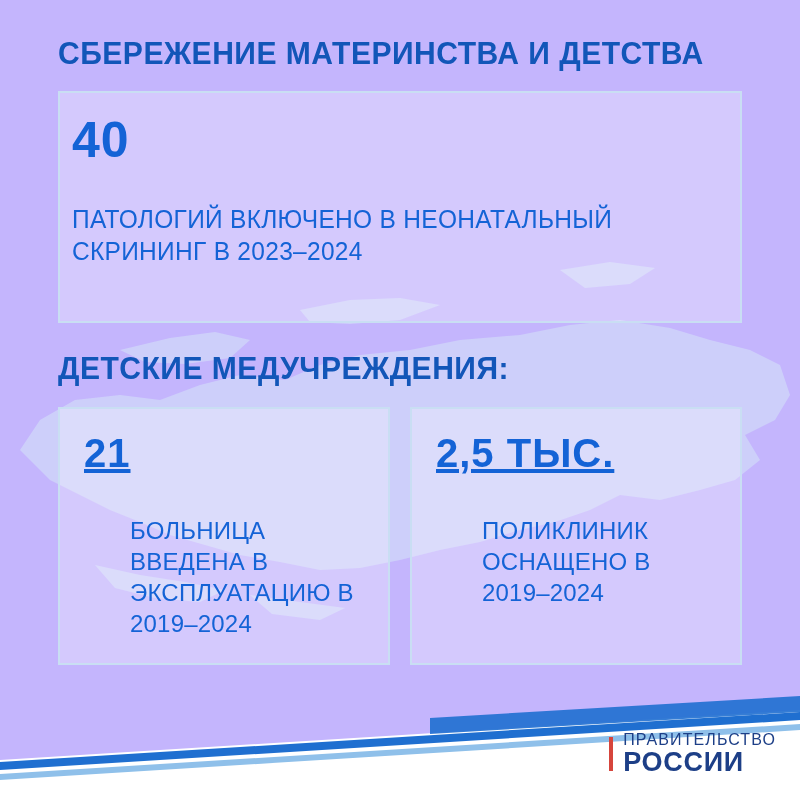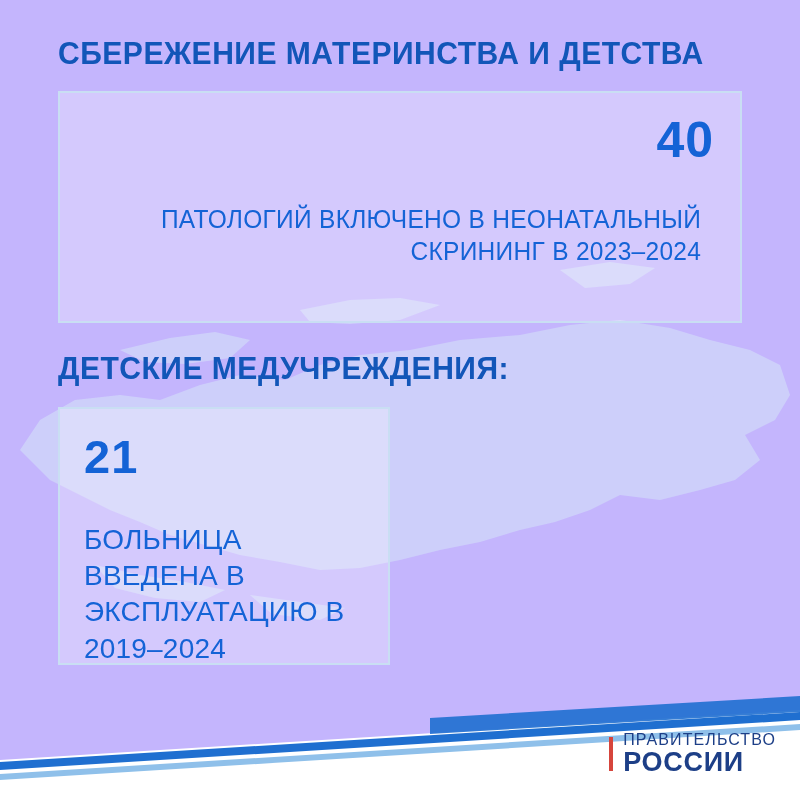--- a/index.html
+++ b/index.html
@@ -60,7 +60,6 @@
     width: 684px;
     height: 232px;
     padding: 22px 26px 0 12px;
-    text-align: right;
   }
   .card-number {
     color: #1463d6;

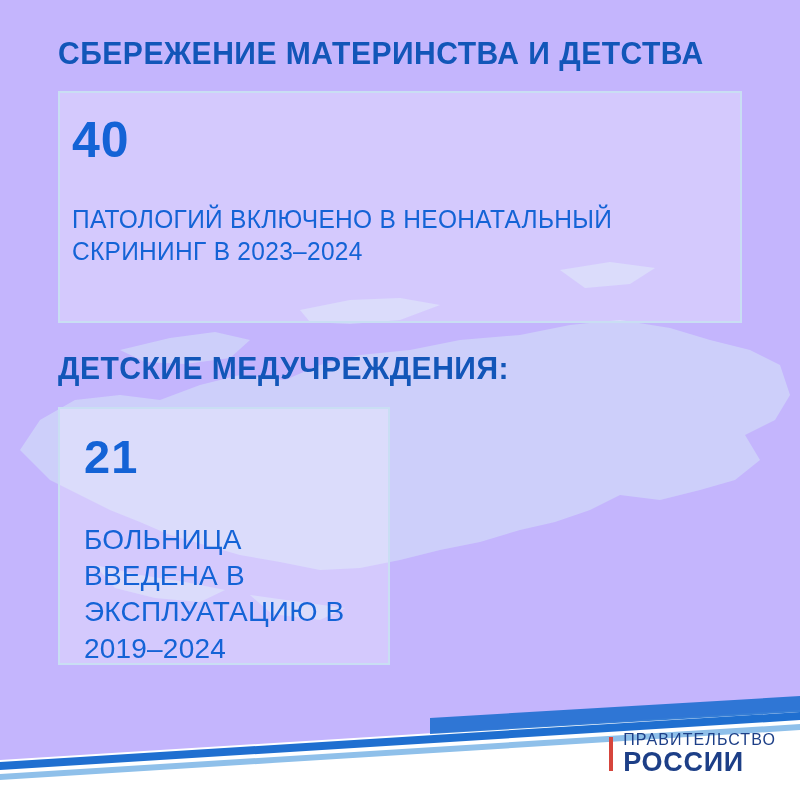--- a/index.html
+++ b/index.html
@@ -106,8 +106,9 @@
     padding: 24px 24px 0 24px;
   }
   .card-small .card-number {
-    font-size: 47px;
+    font-size: 40px;
     letter-spacing: 1px;
+    text-decoration: underline;
   }
   .card-small .card-text {
     font-size: 28px;

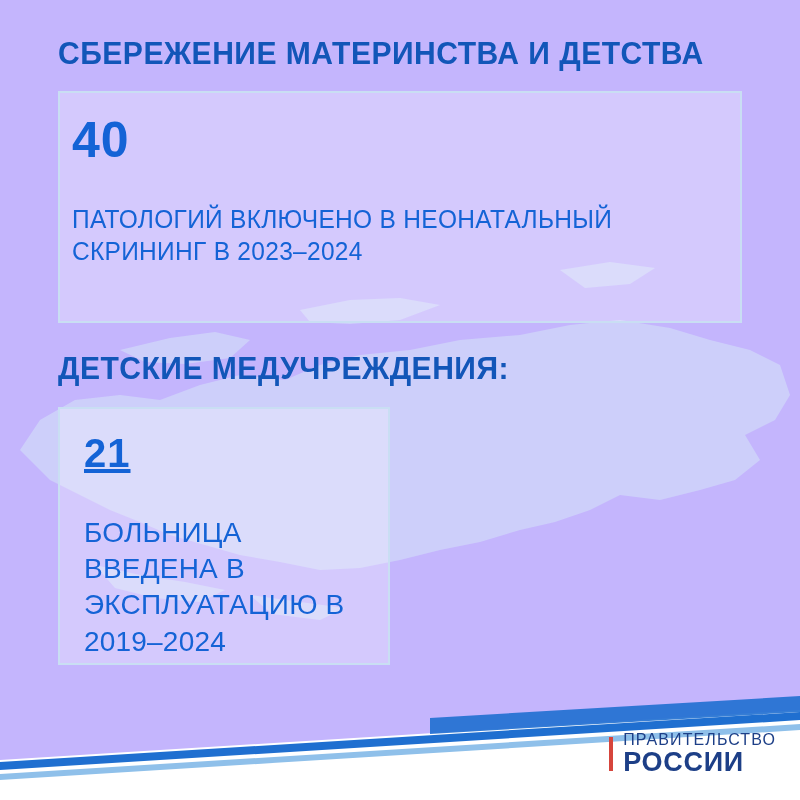--- a/index.html
+++ b/index.html
@@ -201,6 +201,10 @@
         <div class="card-number">21</div>
         <div class="card-text">БОЛЬНИЦА ВВЕДЕНА В ЭКСПЛУАТАЦИЮ В 2019–2024</div>
       </div>
+      <div class="card card-small">
+        <div class="card-number">2,5 ТЫС.</div>
+        <div class="card-text">ПОЛИКЛИНИК ОСНАЩЕНО В 2019–2024</div>
+      </div>
     </div>
 
   </div>

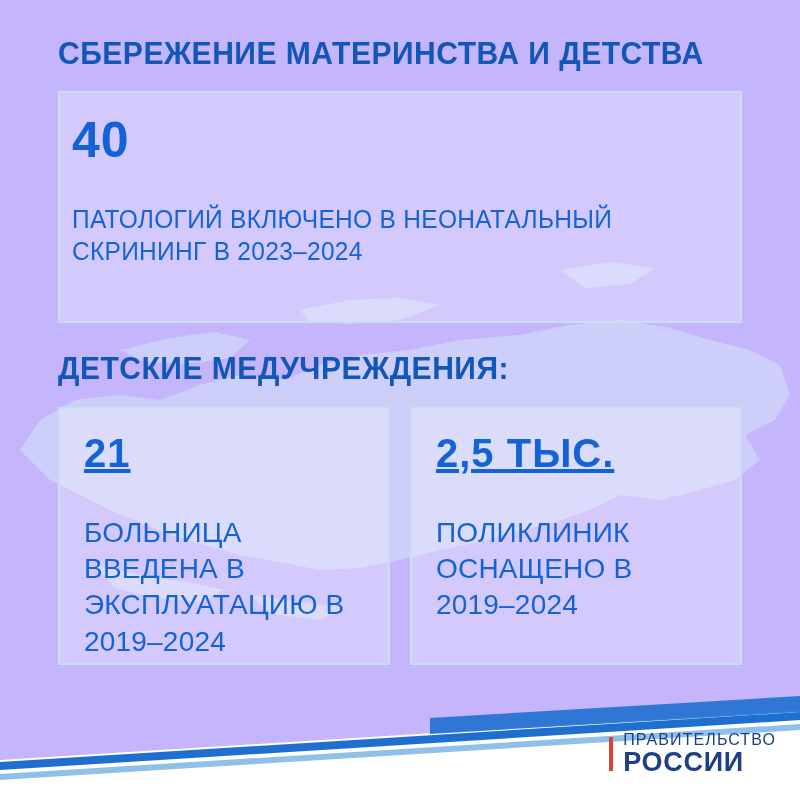--- a/index.html
+++ b/index.html
@@ -111,9 +111,10 @@
     text-decoration: underline;
   }
   .card-small .card-text {
-    font-size: 28px;
+    font-size: 24px;
     margin-top: 42px;
     letter-spacing: 0.2px;
+    margin-left: 46px;
   }
   
   .footer {

